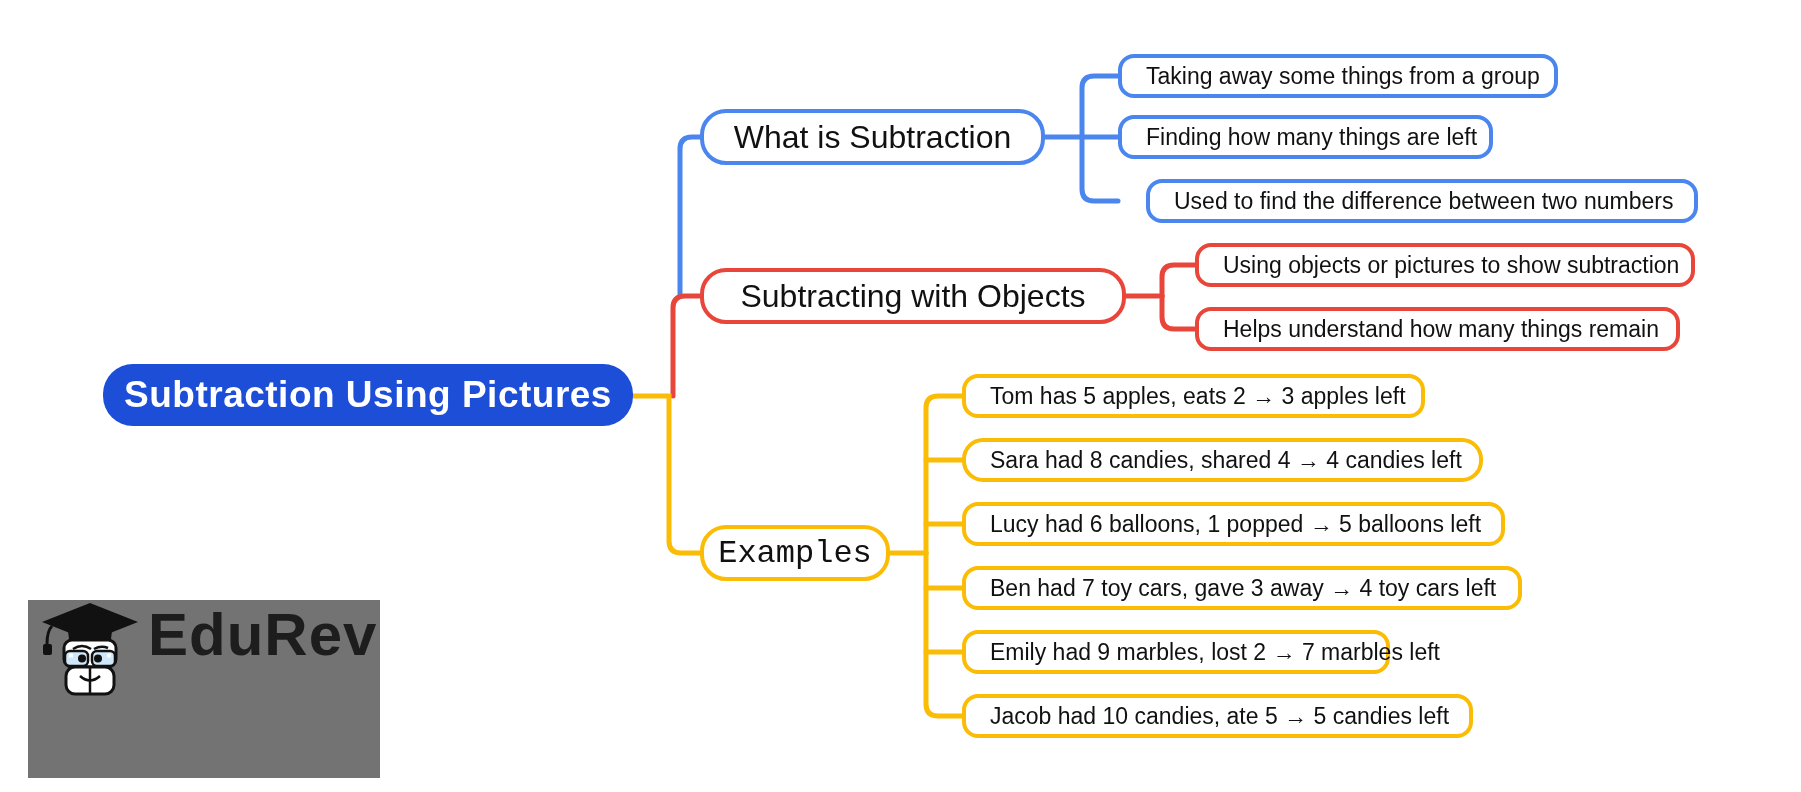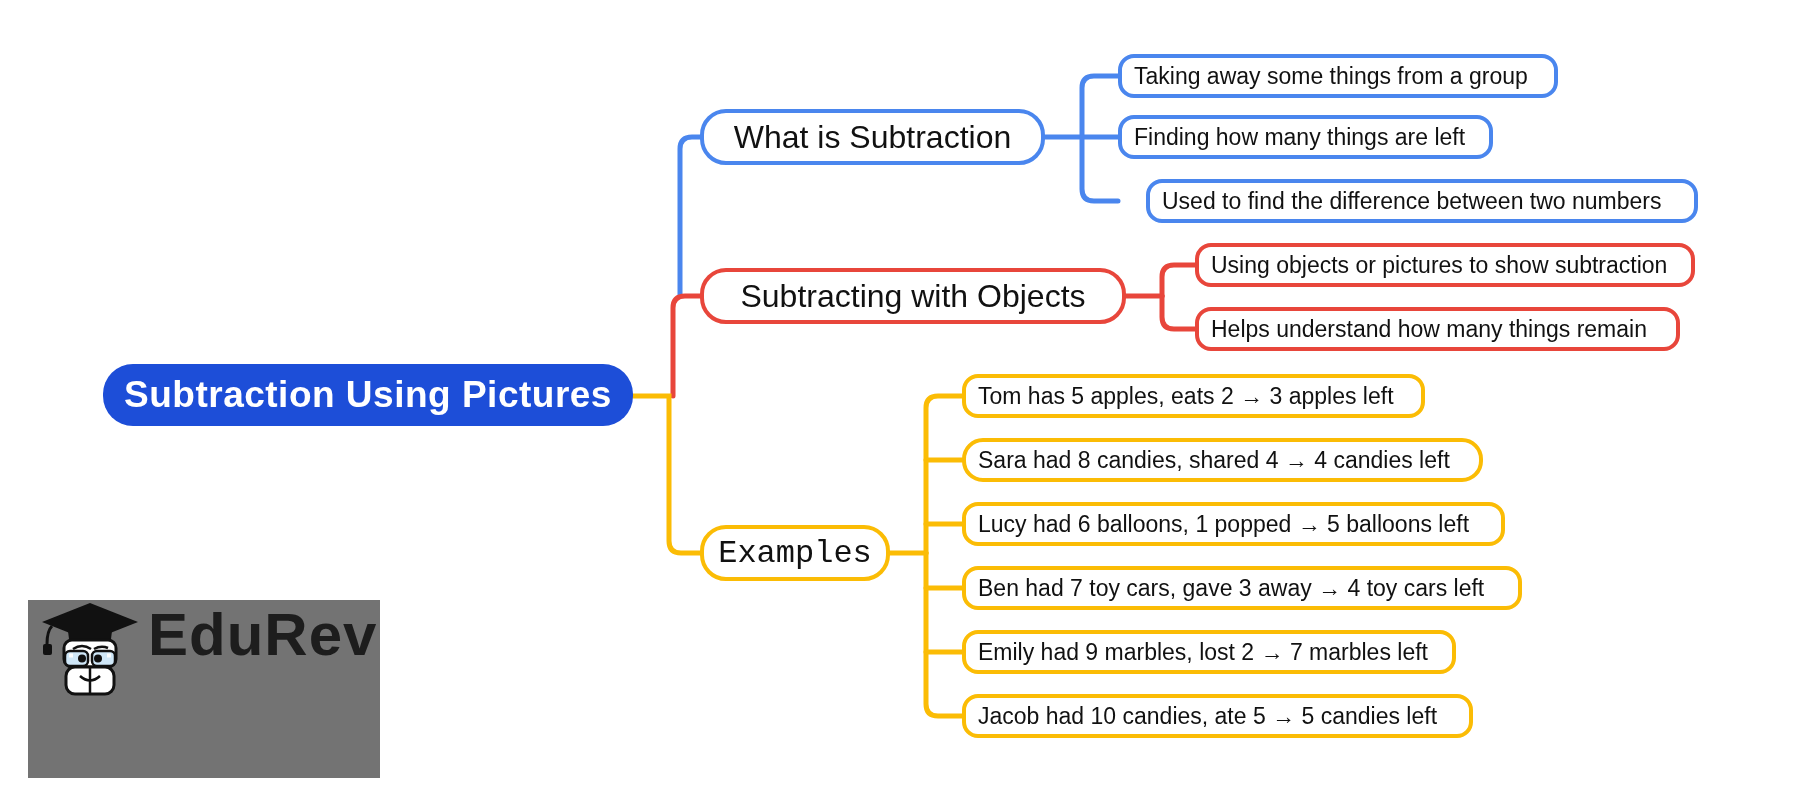--- a/index.html
+++ b/index.html
@@ -39,7 +39,7 @@
     border: 4px solid #888;
     border-radius: 16px;
     font-size: 23px;
-    padding: 0 12px;
+    padding: 0 24px;
   }
   .logo {
     position: absolute;

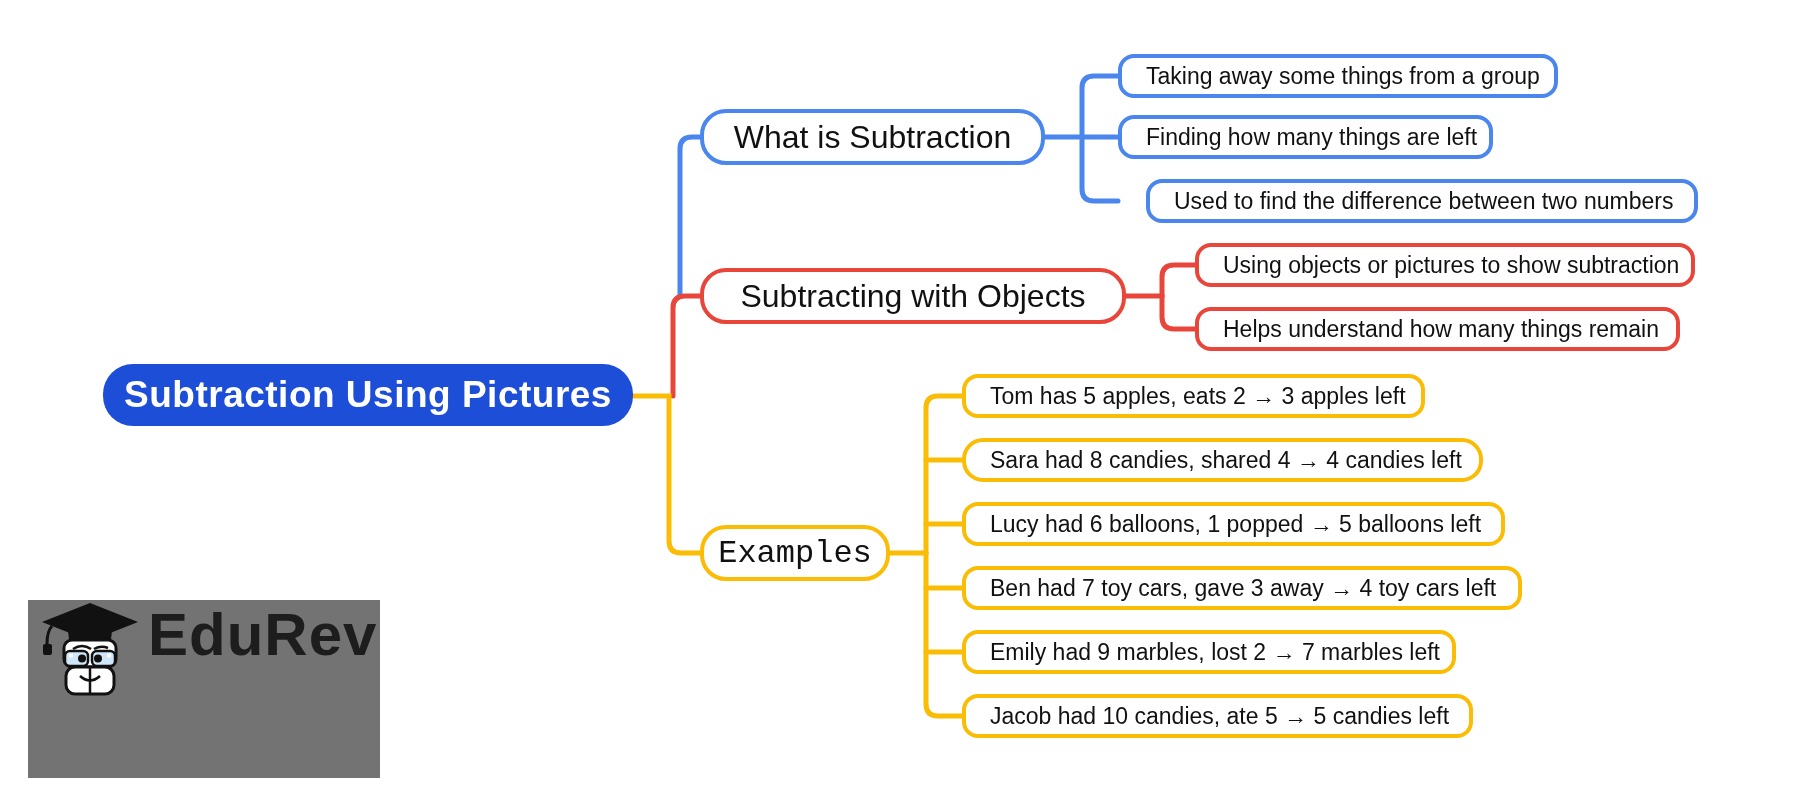--- a/index.html
+++ b/index.html
@@ -102,7 +102,7 @@
   <div class="node leaf-node" style="left: 962px; top: 438px; width: 521px; height: 44px; border-color: rgb(251, 188, 5); border-radius: 21px;">Sara had 8 candies, shared 4 → 4 candies left</div>
   <div class="node leaf-node" style="left: 962px; top: 502px; width: 543px; height: 44px; border-color: rgb(251, 188, 5);">Lucy had 6 balloons, 1 popped → 5 balloons left</div>
   <div class="node leaf-node" style="left: 962px; top: 566px; width: 560px; height: 44px; border-color: rgb(251, 188, 5);">Ben had 7 toy cars, gave 3 away → 4 toy cars left</div>
-  <div class="node leaf-node" style="left: 962px; top: 630px; width: 494px; height: 44px; border-color: rgb(251, 188, 5);">Emily had 9 marbles, lost 2 → 7 marbles left</div>
+  <div class="node leaf-node" style="left: 962px; top: 630px; width: 428px; height: 44px; border-color: rgb(251, 188, 5);">Emily had 9 marbles, lost 2 → 7 marbles left</div>
   <div class="node leaf-node" style="left: 962px; top: 694px; width: 511px; height: 44px; border-color: rgb(251, 188, 5);">Jacob had 10 candies, ate 5 → 5 candies left</div>
 
   <div class="logo">

